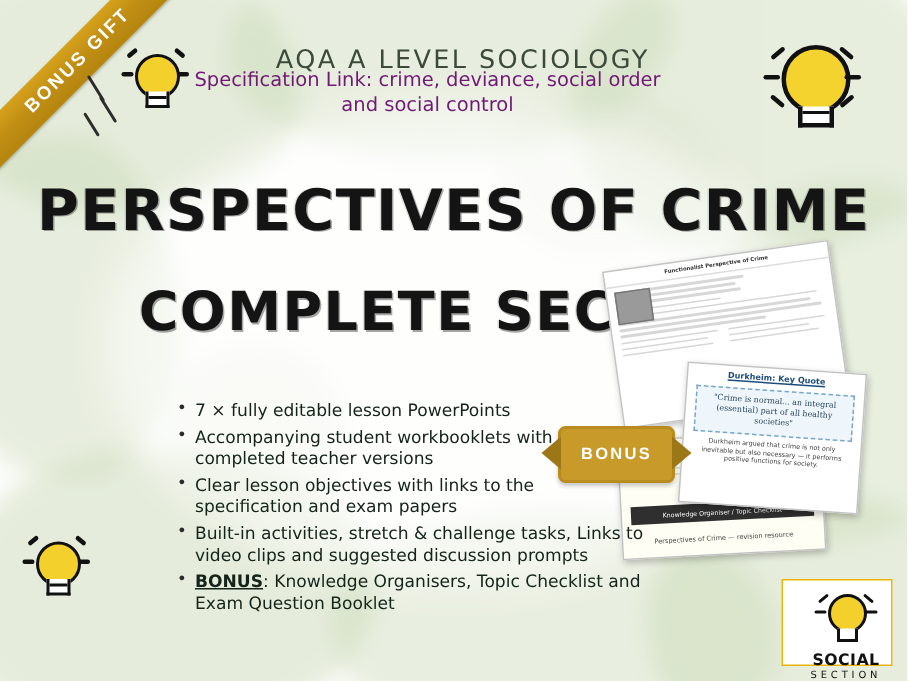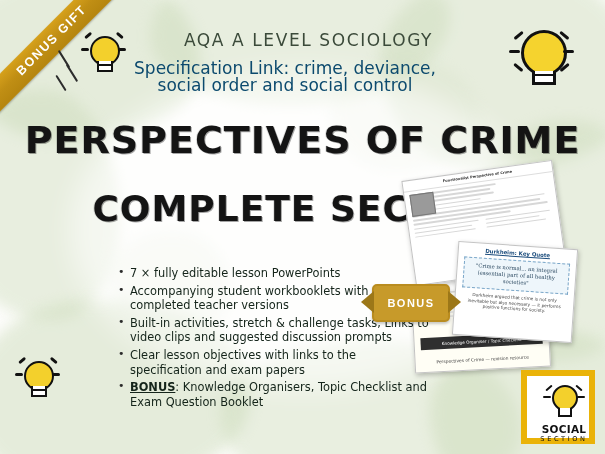--- a/index.html
+++ b/index.html
@@ -86,12 +86,12 @@
   .spec {
     position: absolute;
     left: 120px;
-    top: 60px;
+    top: 45px;
     width: 330px;
     text-align: center;
-    font-size: 17px;
+    font-size: 13px;
     line-height: 17px;
-    color: #0c4a6e;
+    color: #701a75;
     font-family: "DejaVu Sans", sans-serif;
   }
 

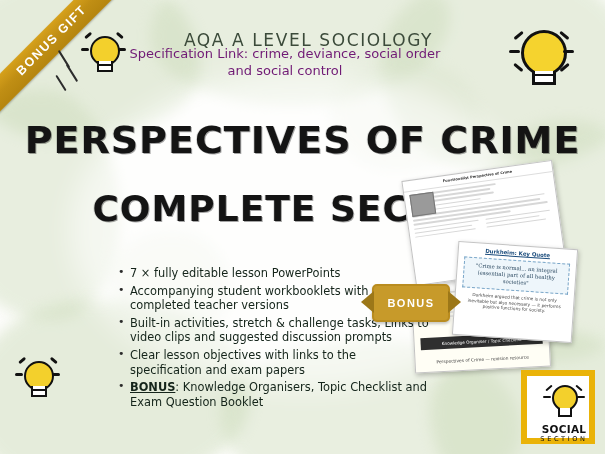--- a/index.html
+++ b/index.html
@@ -508,8 +508,8 @@
   <ul class="includes-list">
     <li>7 × fully editable lesson PowerPoints</li>
     <li>Accompanying student workbooklets with completed teacher versions</li>
+    <li>Clear lesson objectives with links to the specification and exam papers</li>
     <li>Built-in activities, stretch &amp; challenge tasks, Links to video clips and suggested discussion prompts</li>
-    <li>Clear lesson objectives with links to the specification and exam papers</li>
     <li><span class="bonus-word">BONUS</span><span>: Knowledge Organisers, Topic Checklist and Exam Question Booklet</span></li>
   </ul>
 

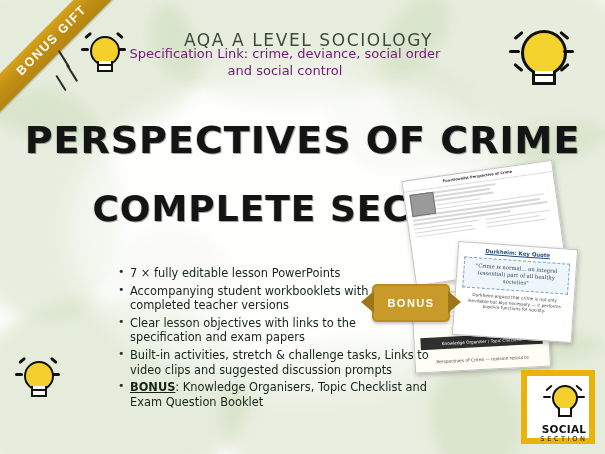--- a/index.html
+++ b/index.html
@@ -347,8 +347,8 @@
     right: 10px;
     bottom: 10px;
     width: 74px;
-    height: 74px;
-    border: 6px solid #eab308;
+    height: 58px;
+    border: 1px solid #eab308;
     background: #fff;
     box-sizing: border-box;
     text-align: center;

